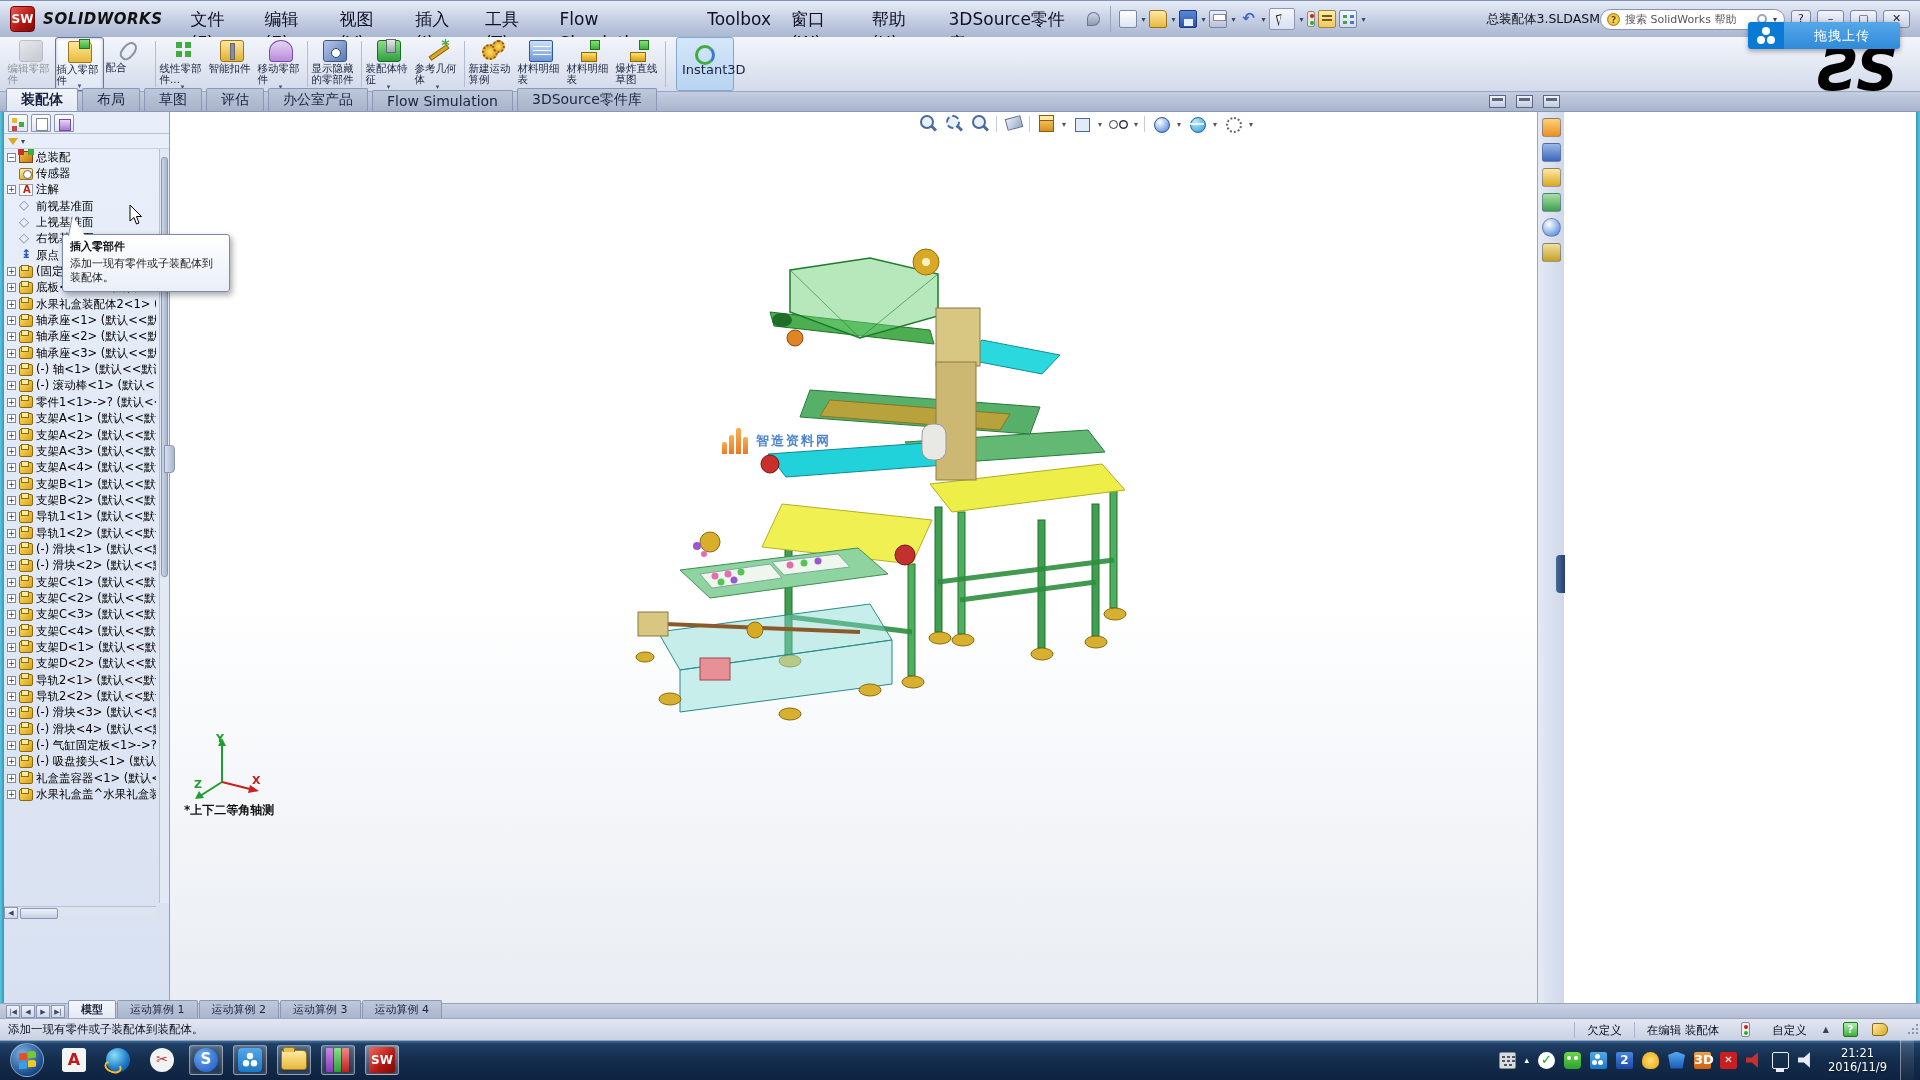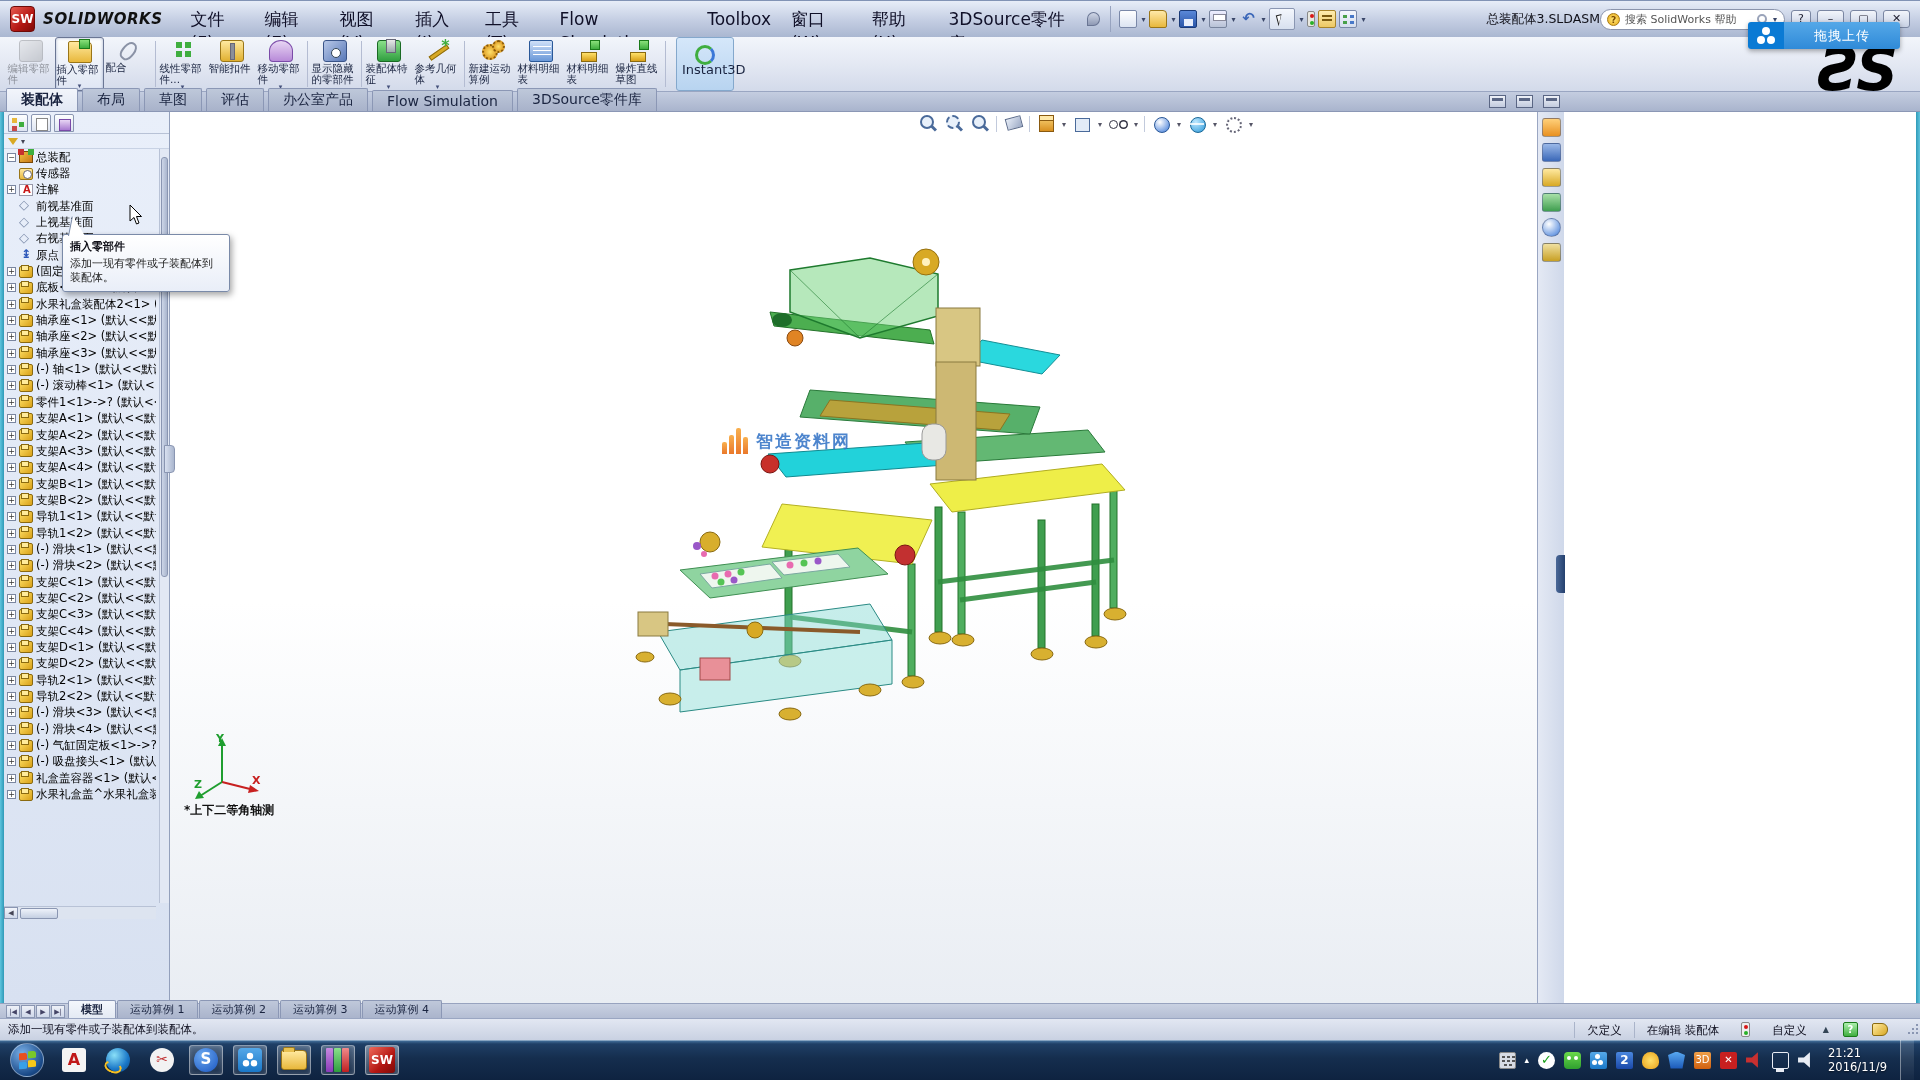--- a/index.html
+++ b/index.html
@@ -166,7 +166,7 @@
   .wm-bars { display:flex; align-items:flex-end; gap:2px; height:26px; }
   .wm-bars i { display:block; width:5px; background:linear-gradient(#f8a83c,#e86a14); border-radius:2px 2px 0 0; }
   .wm-bars i:nth-child(1){height:12px;} .wm-bars i:nth-child(2){height:19px;} .wm-bars i:nth-child(3){height:26px;} .wm-bars i:nth-child(4){height:17px;}
-  .wm-text { font-size:17px; font-weight:bold; color:#3a78c8; letter-spacing:2px; }
+  .wm-text { font-size:13px; font-weight:bold; color:#3a78c8; letter-spacing:2px; }
   .triad { position:absolute; left:22px; top:620px; }
   .triad text { font-size:11px; font-weight:bold; }
 

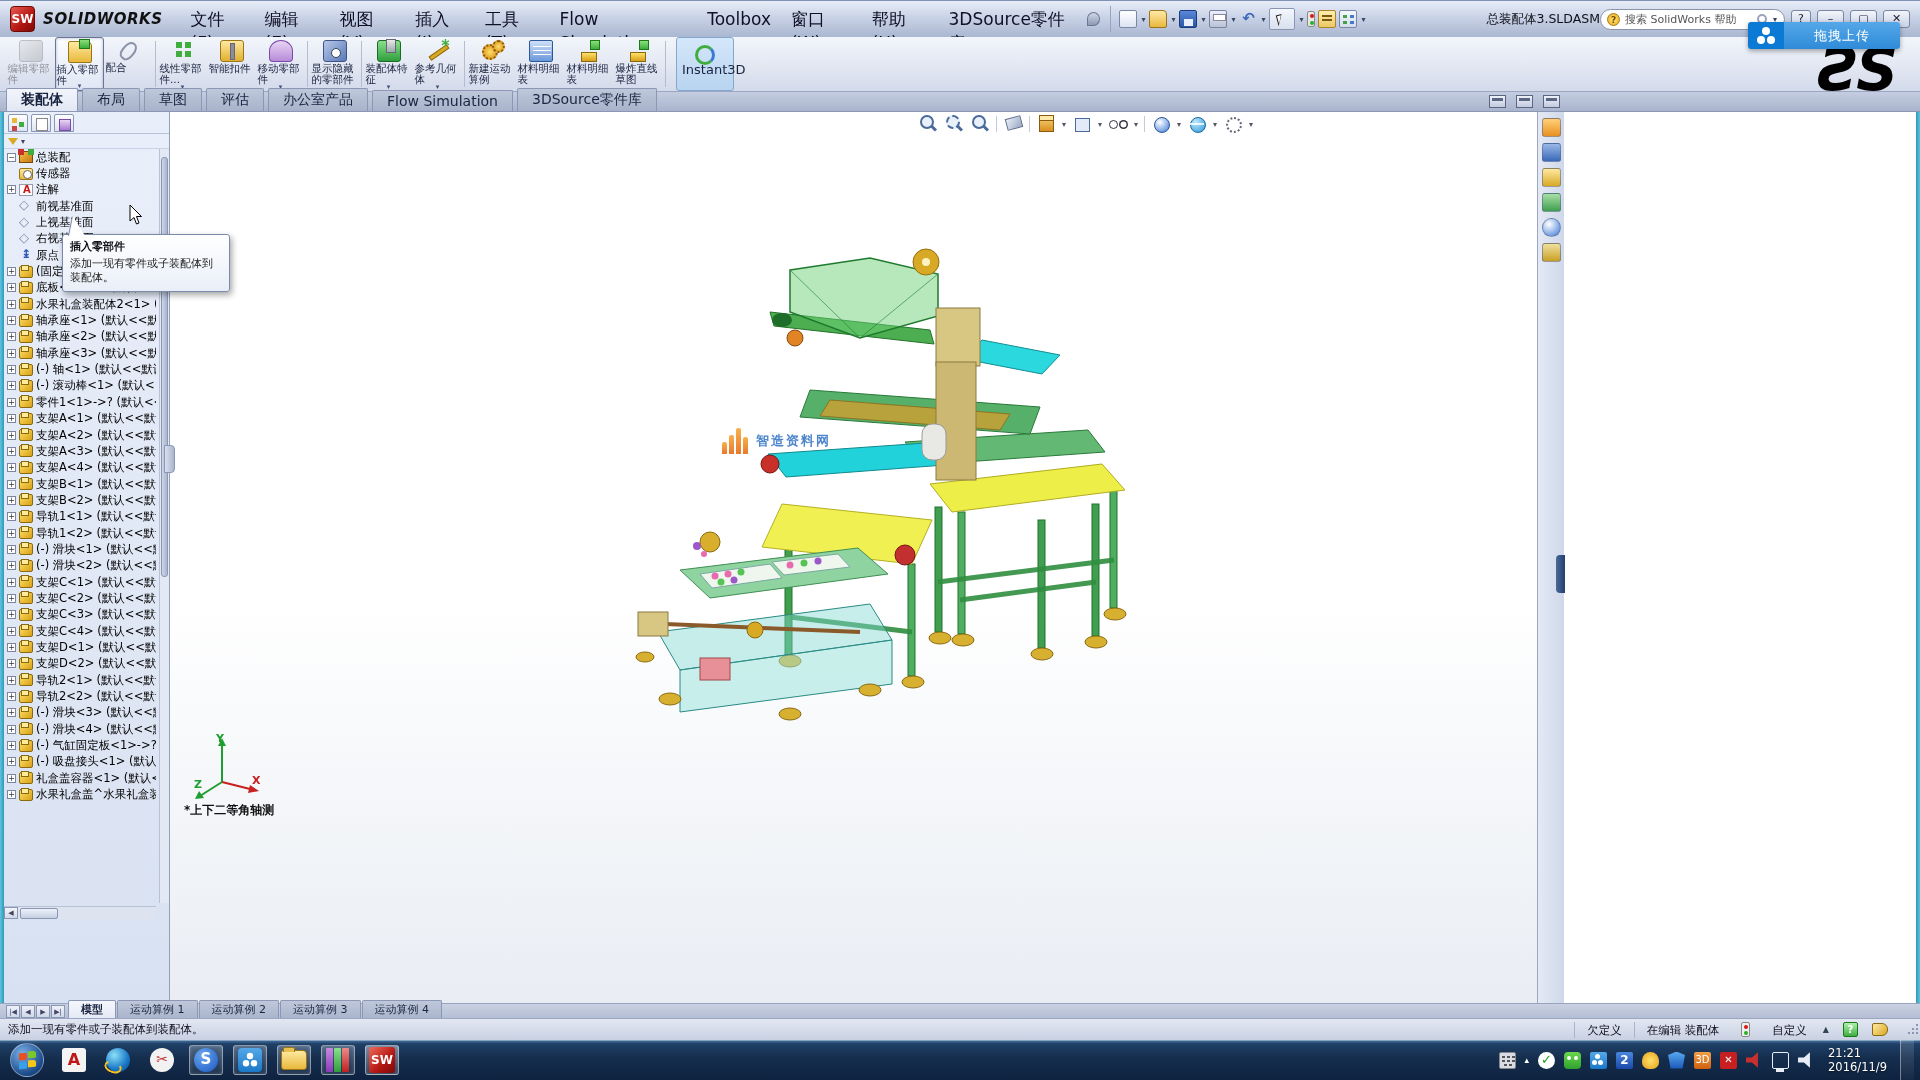--- a/index.html
+++ b/index.html
@@ -260,7 +260,7 @@
   .tr-sogou2 { background:linear-gradient(#4a88e0,#1a48a8); color:#fff; font-size:12px; font-weight:bold; text-align:center; line-height:16px; }
   .tr-mascot { background:radial-gradient(#ffe06a,#e8a018); border-radius:50% 50% 40% 40%; }
   .tr-shield { background:linear-gradient(#58a8f0,#1a58b8); clip-path:polygon(50% 0,100% 20%,85% 100%,50% 100%,15% 100%,0 20%); }
-  .tr-3d { background:linear-gradient(#f0a048,#d06010); color:#fff; font-size:10px; font-weight:normal; text-align:center; line-height:16px; }
+  .tr-3d { background:linear-gradient(#f0a048,#d06010); color:#fff; font-size:13px; font-weight:bold; text-align:center; line-height:16px; }
   .tr-redx { background:#c82020; color:#fff; font-size:10px; text-align:center; line-height:16px; }
   .tr-speaker-red { background:#c83030; clip-path:polygon(0 35%,35% 35%,70% 5%,70% 95%,35% 65%,0 65%); }
   .tr-net { border:1.5px solid #e8ecf4; border-radius:2px; }

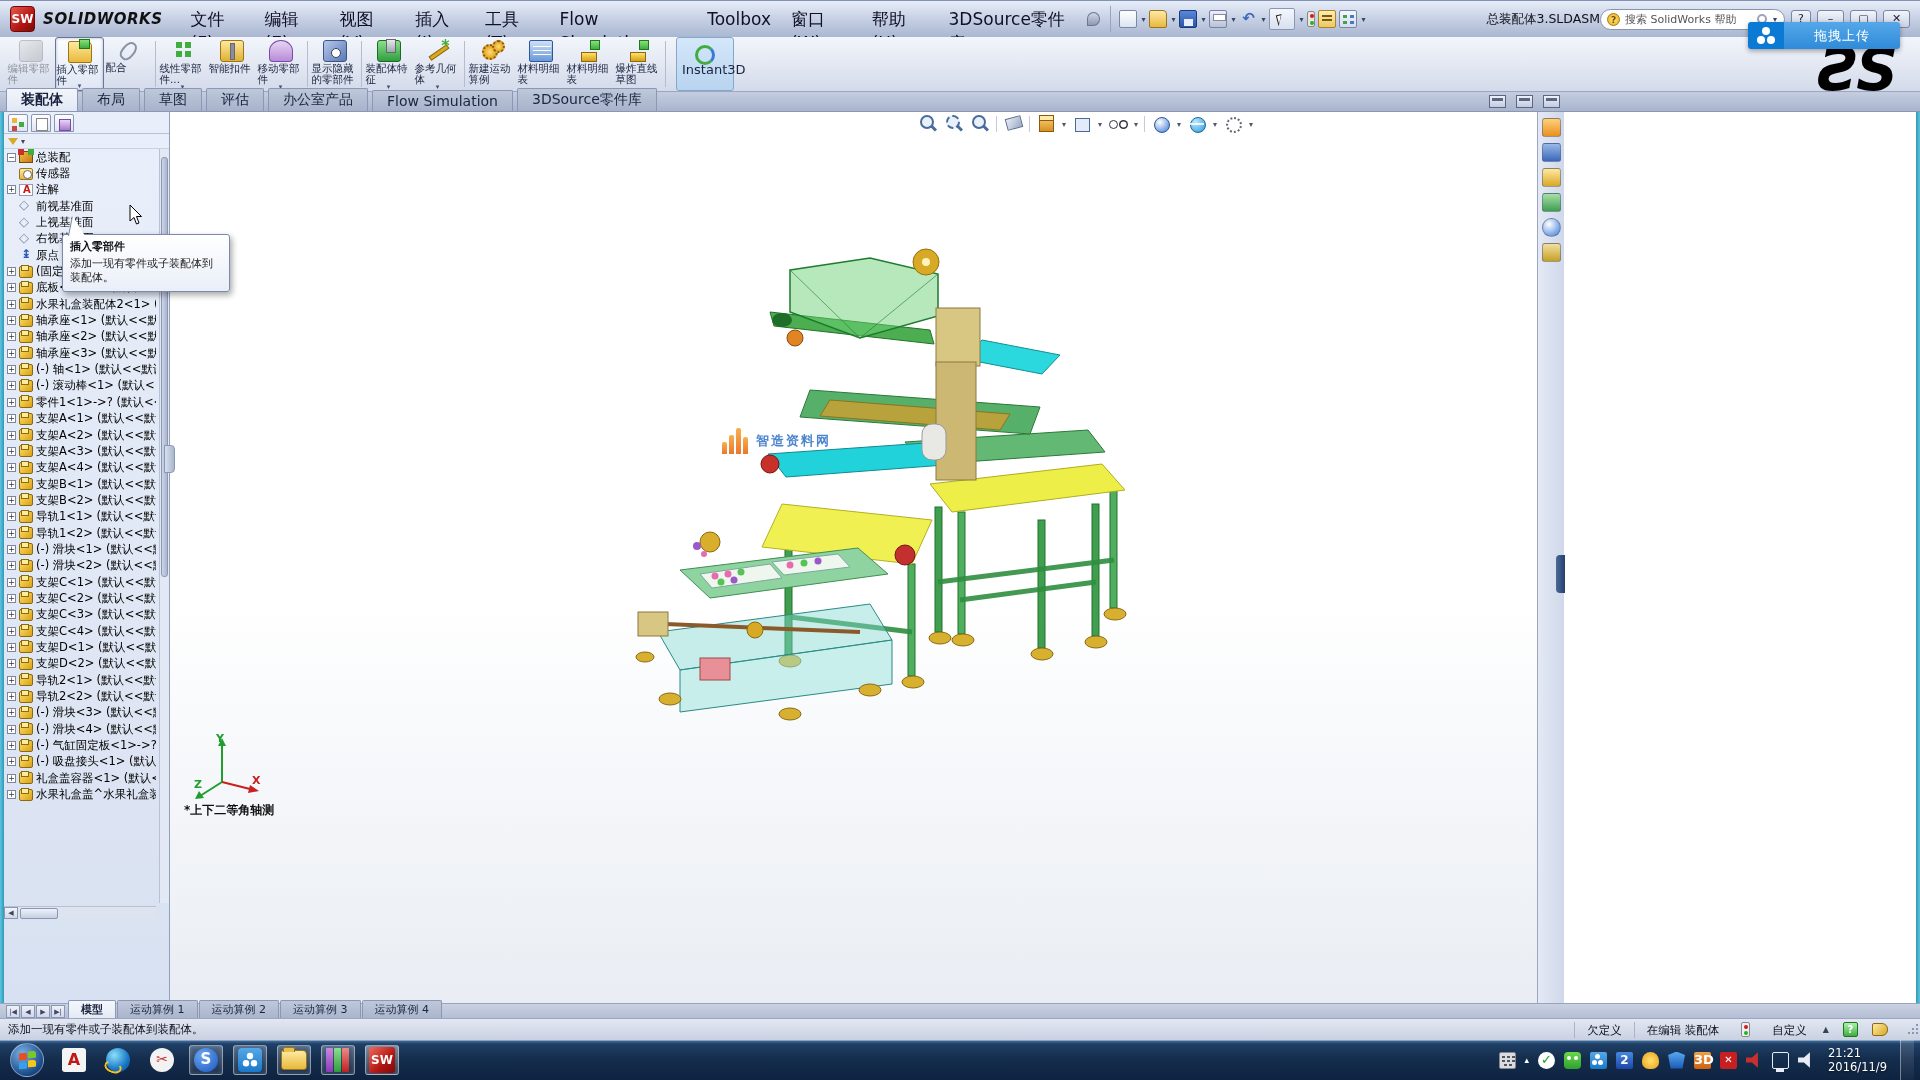--- a/index.html
+++ b/index.html
@@ -266,7 +266,7 @@
   .tr-net { border:1.5px solid #e8ecf4; border-radius:2px; }
   .tr-net::after { content:""; position:absolute; left:3px; bottom:-4px; width:8px; height:3px; background:#e8ecf4; }
   .tr-vol { background:#e8ecf4; clip-path:polygon(0 35%,35% 35%,70% 5%,70% 95%,35% 65%,0 65%); }
-  .clock { color:#fff; font-size:11.5px; line-height:14px; text-shadow:0 1px 2px rgba(0,0,0,.6); margin:12px 4px; }
+  .clock { color:#fff; font-size:11.5px; text-align:center; line-height:14px; text-shadow:0 1px 2px rgba(0,0,0,.6); margin:12px 4px; }
   .show-desktop { width:14px; height:40px; border-left:1px solid rgba(255,255,255,.4); background:linear-gradient(rgba(255,255,255,.15),rgba(255,255,255,.03)); }
 </style>
 </head>

